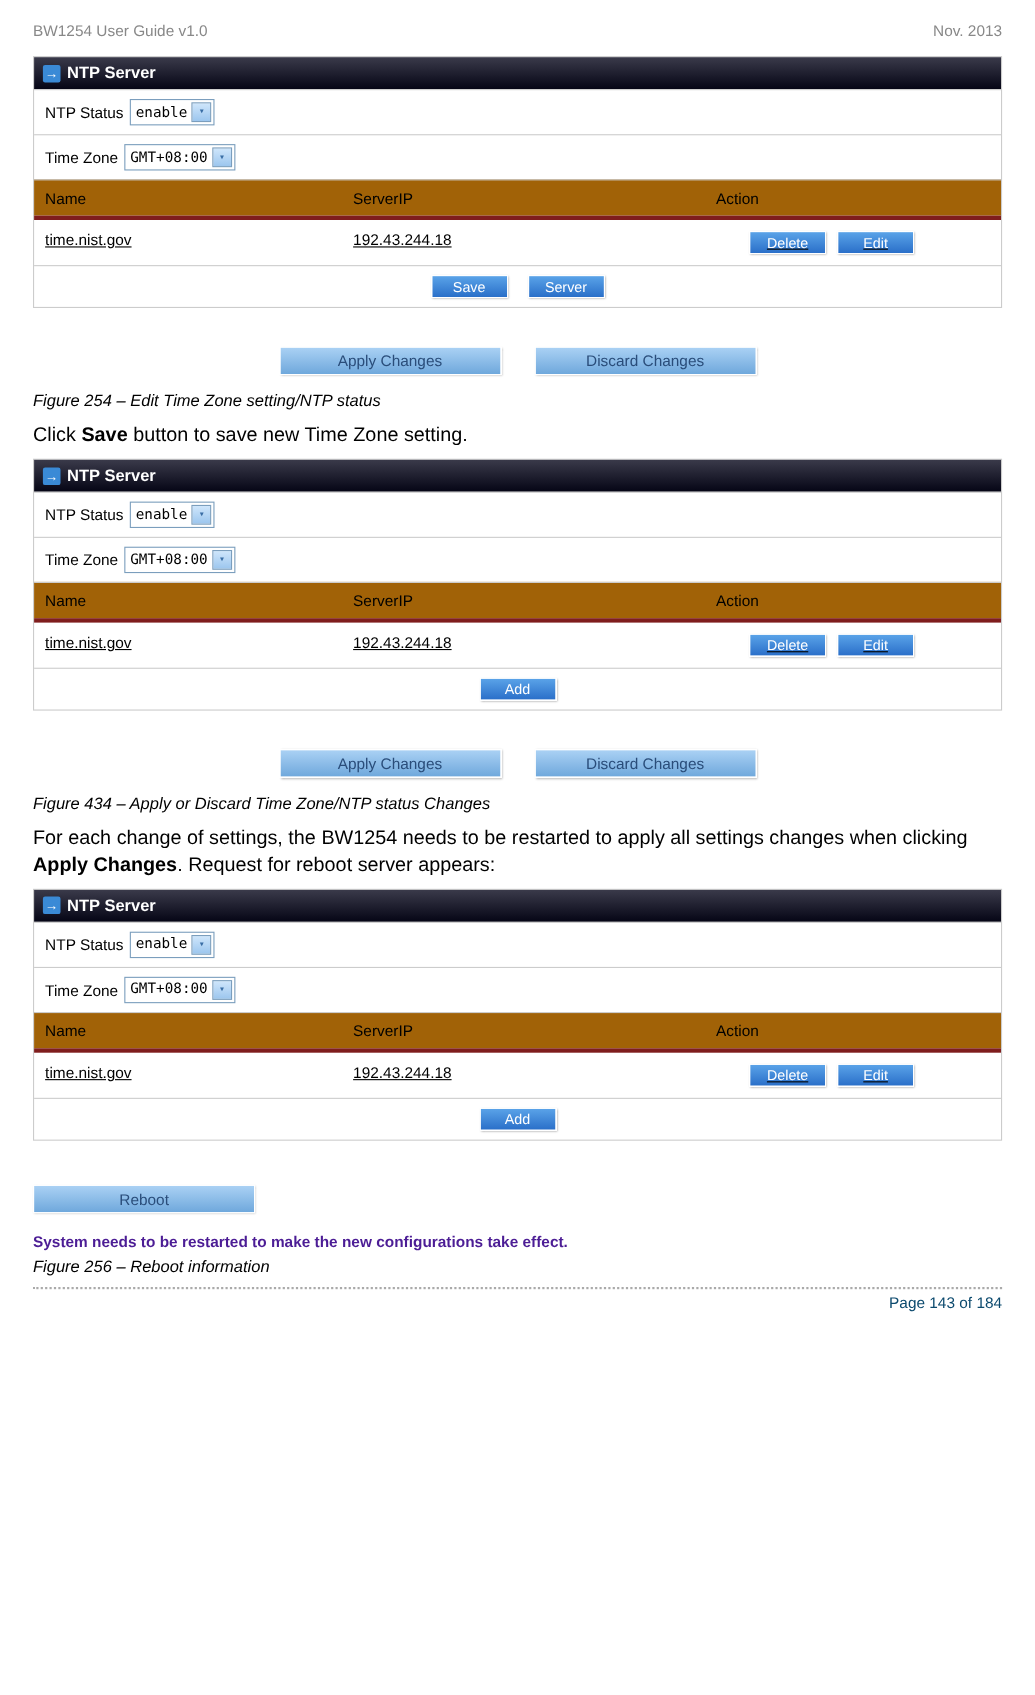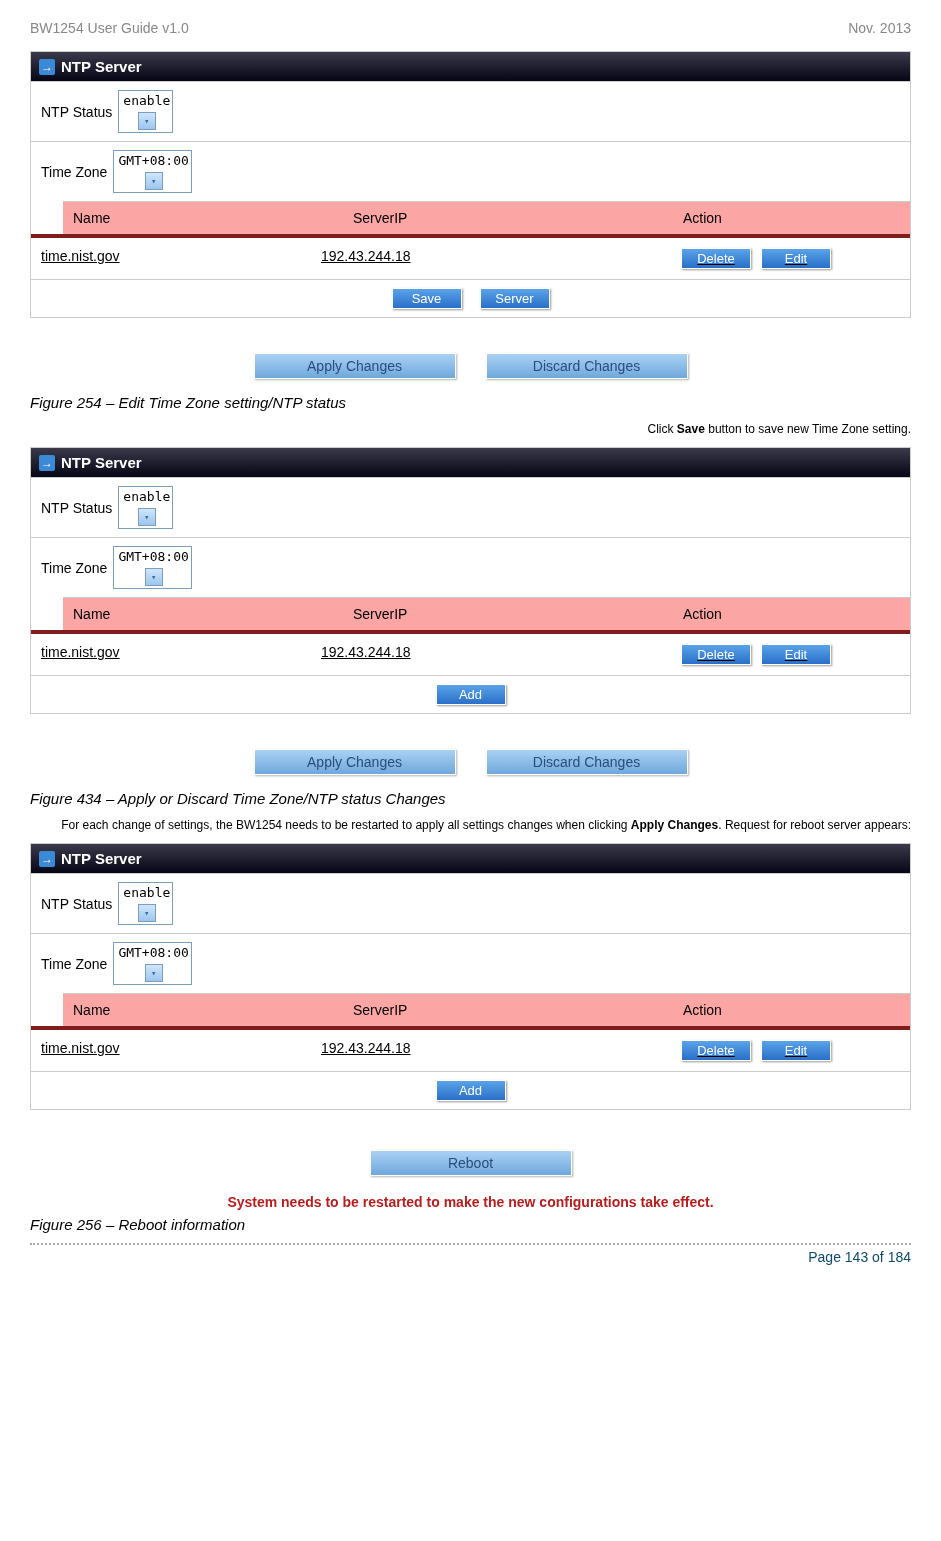--- a/index.html
+++ b/index.html
@@ -58,7 +58,6 @@
     display: inline-flex;
     align-items: center;
     gap: 4px;
-    flex-direction: column;
   }
   .select-arrow {
     background: linear-gradient(#cfe6fb, #9cc6ee);

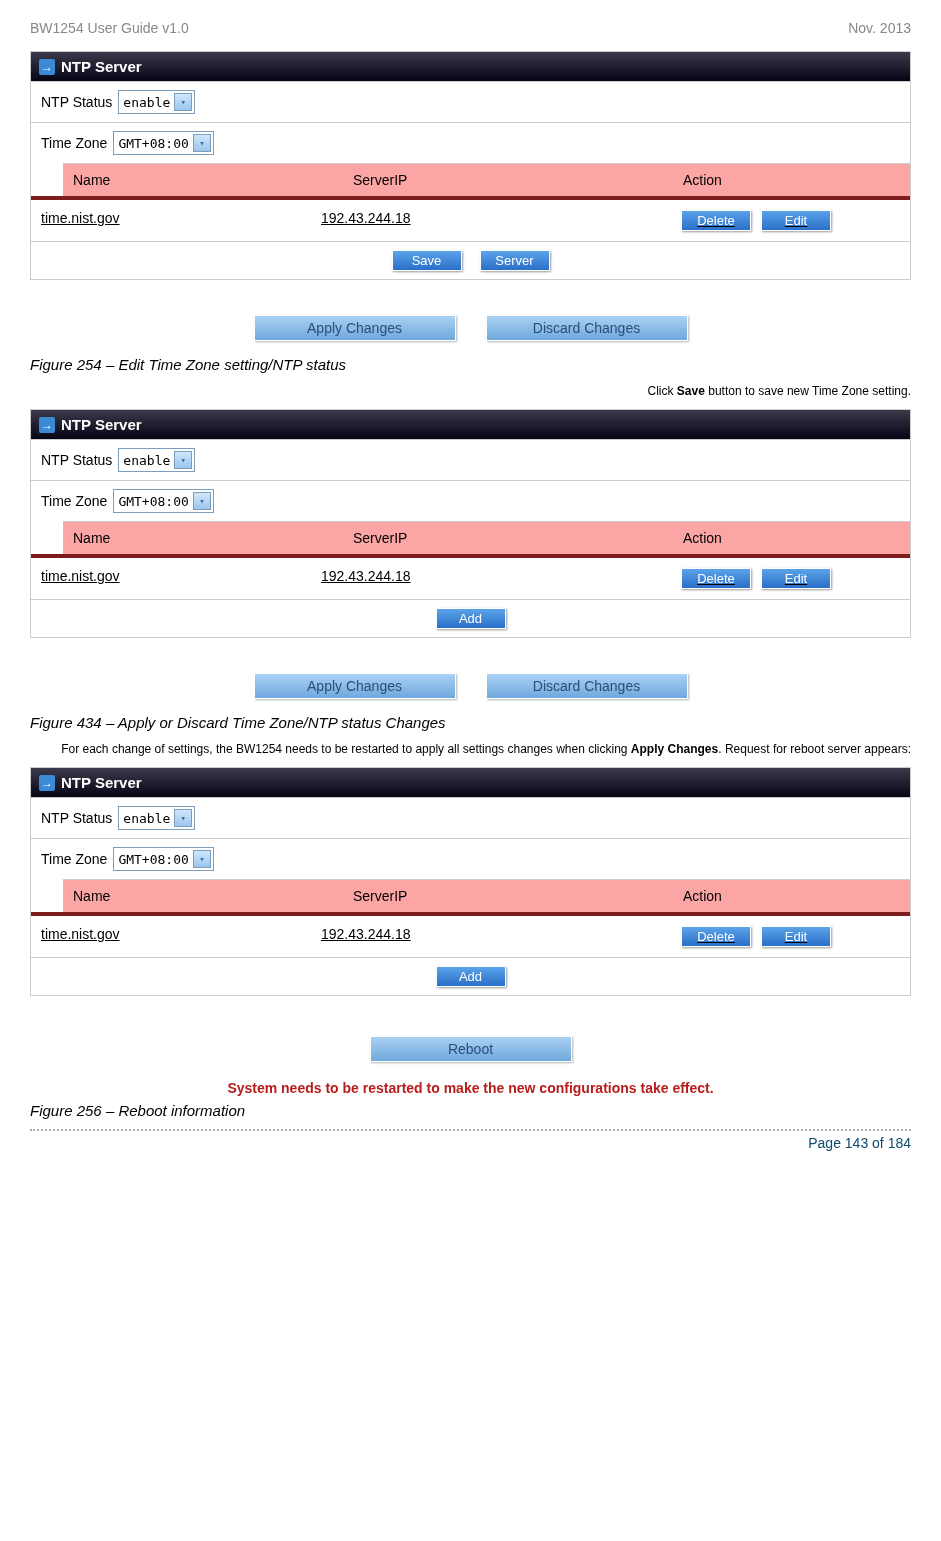--- a/index.html
+++ b/index.html
@@ -72,10 +72,9 @@
   }
   .table-header-row {
     display: flex;
-    background: #fca5a5;
+    background: #a16207;
     border-top: 1px solid #ccc;
     font-size: 14px;
-    margin-left: 32px;
   }
   .table-header-row > div {
     padding: 8px 10px;

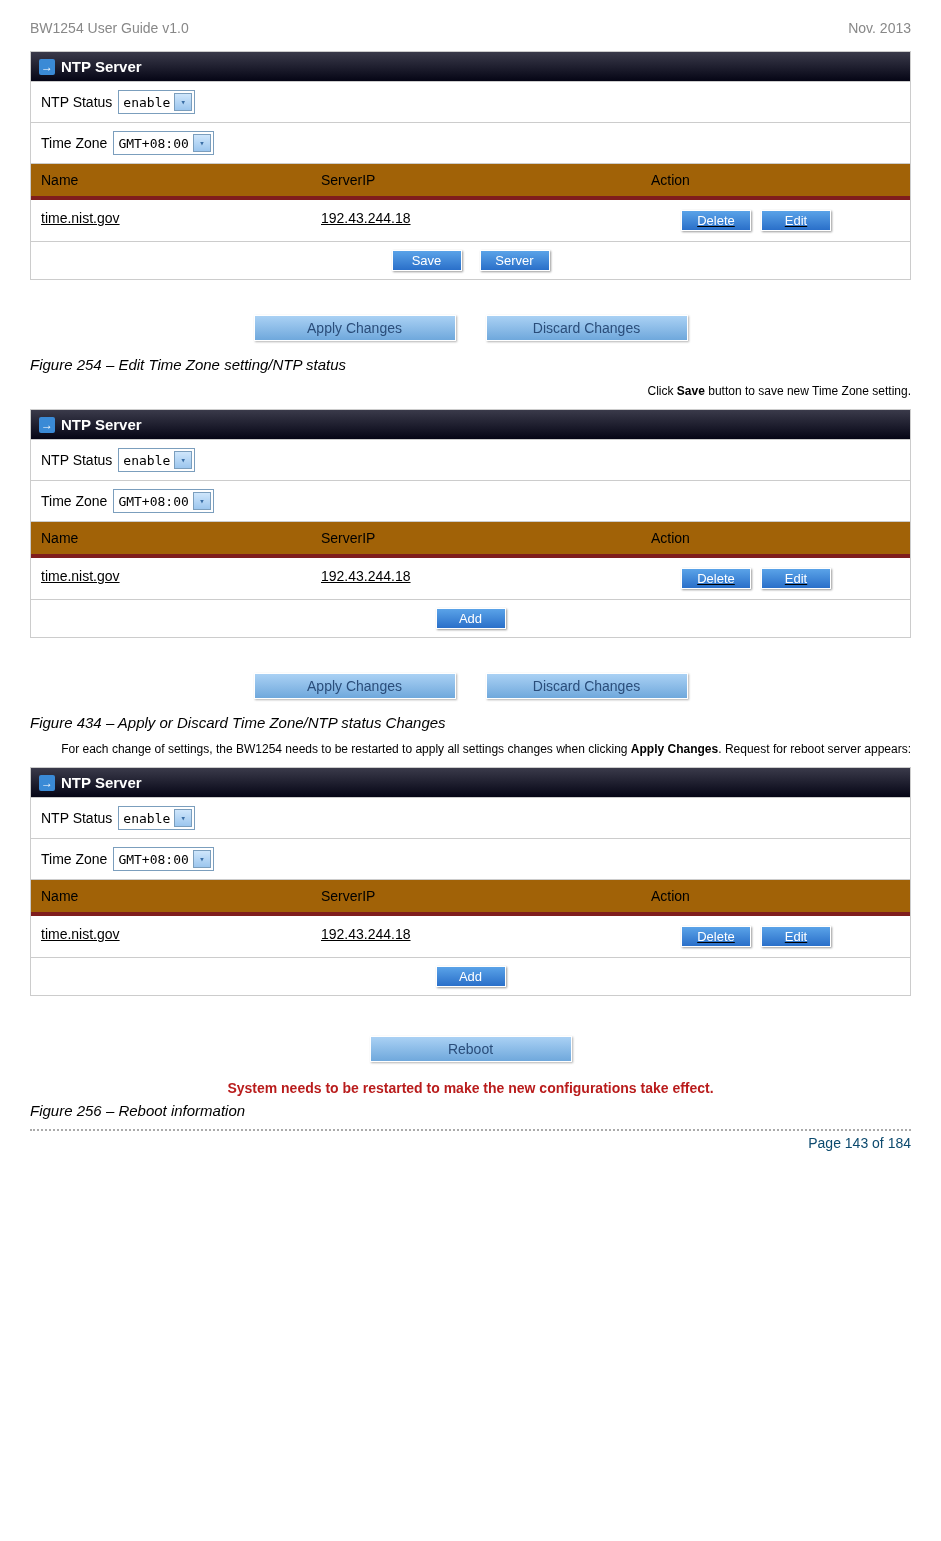--- a/index.html
+++ b/index.html
@@ -161,10 +161,9 @@
     margin: 6px 0 10px 0;
   }
   .body-text {
-    font-size: 12px;
+    font-size: 18px;
     margin: 6px 0 10px 0;
     line-height: 1.35;
-    text-align: right;
   }
   .footer-dots {
     border-top: 2px dotted #aaa;

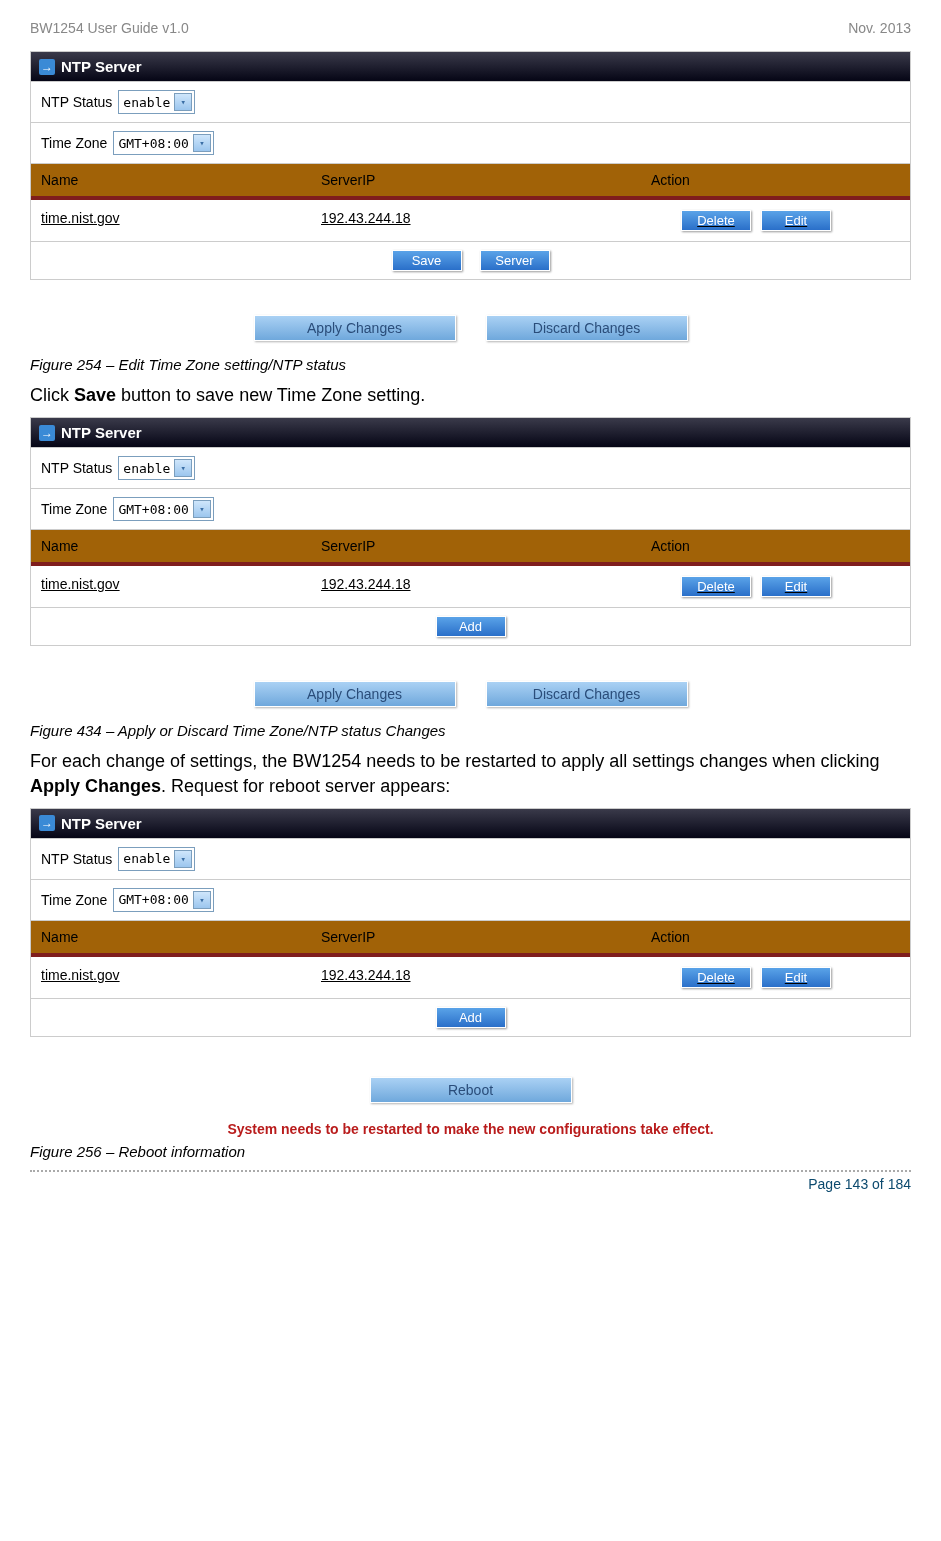--- a/index.html
+++ b/index.html
@@ -134,7 +134,6 @@
   }
   .reboot-wrap {
     display: flex;
-    justify-content: center;
     margin: 40px 0 18px 0;
   }
   .reboot-btn {

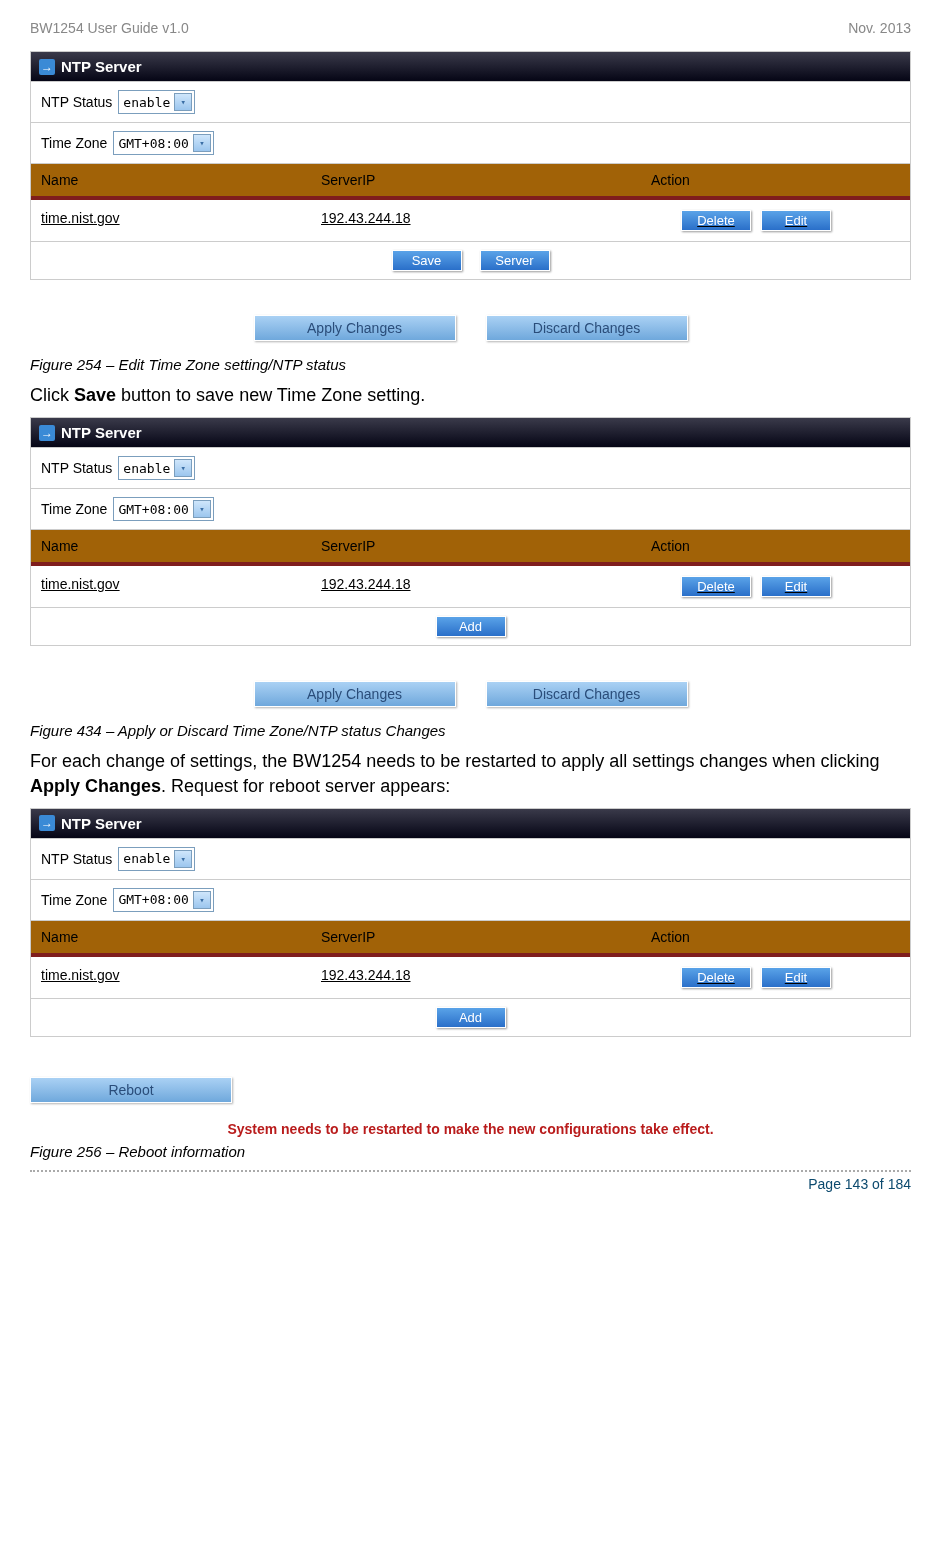--- a/index.html
+++ b/index.html
@@ -148,9 +148,9 @@
     cursor: pointer;
   }
   .warning-text {
-    color: #b91c1c;
+    color: #4c1d95;
     font-weight: bold;
-    text-align: center;
+    text-align: left;
     font-size: 14px;
     margin-bottom: 6px;
   }

